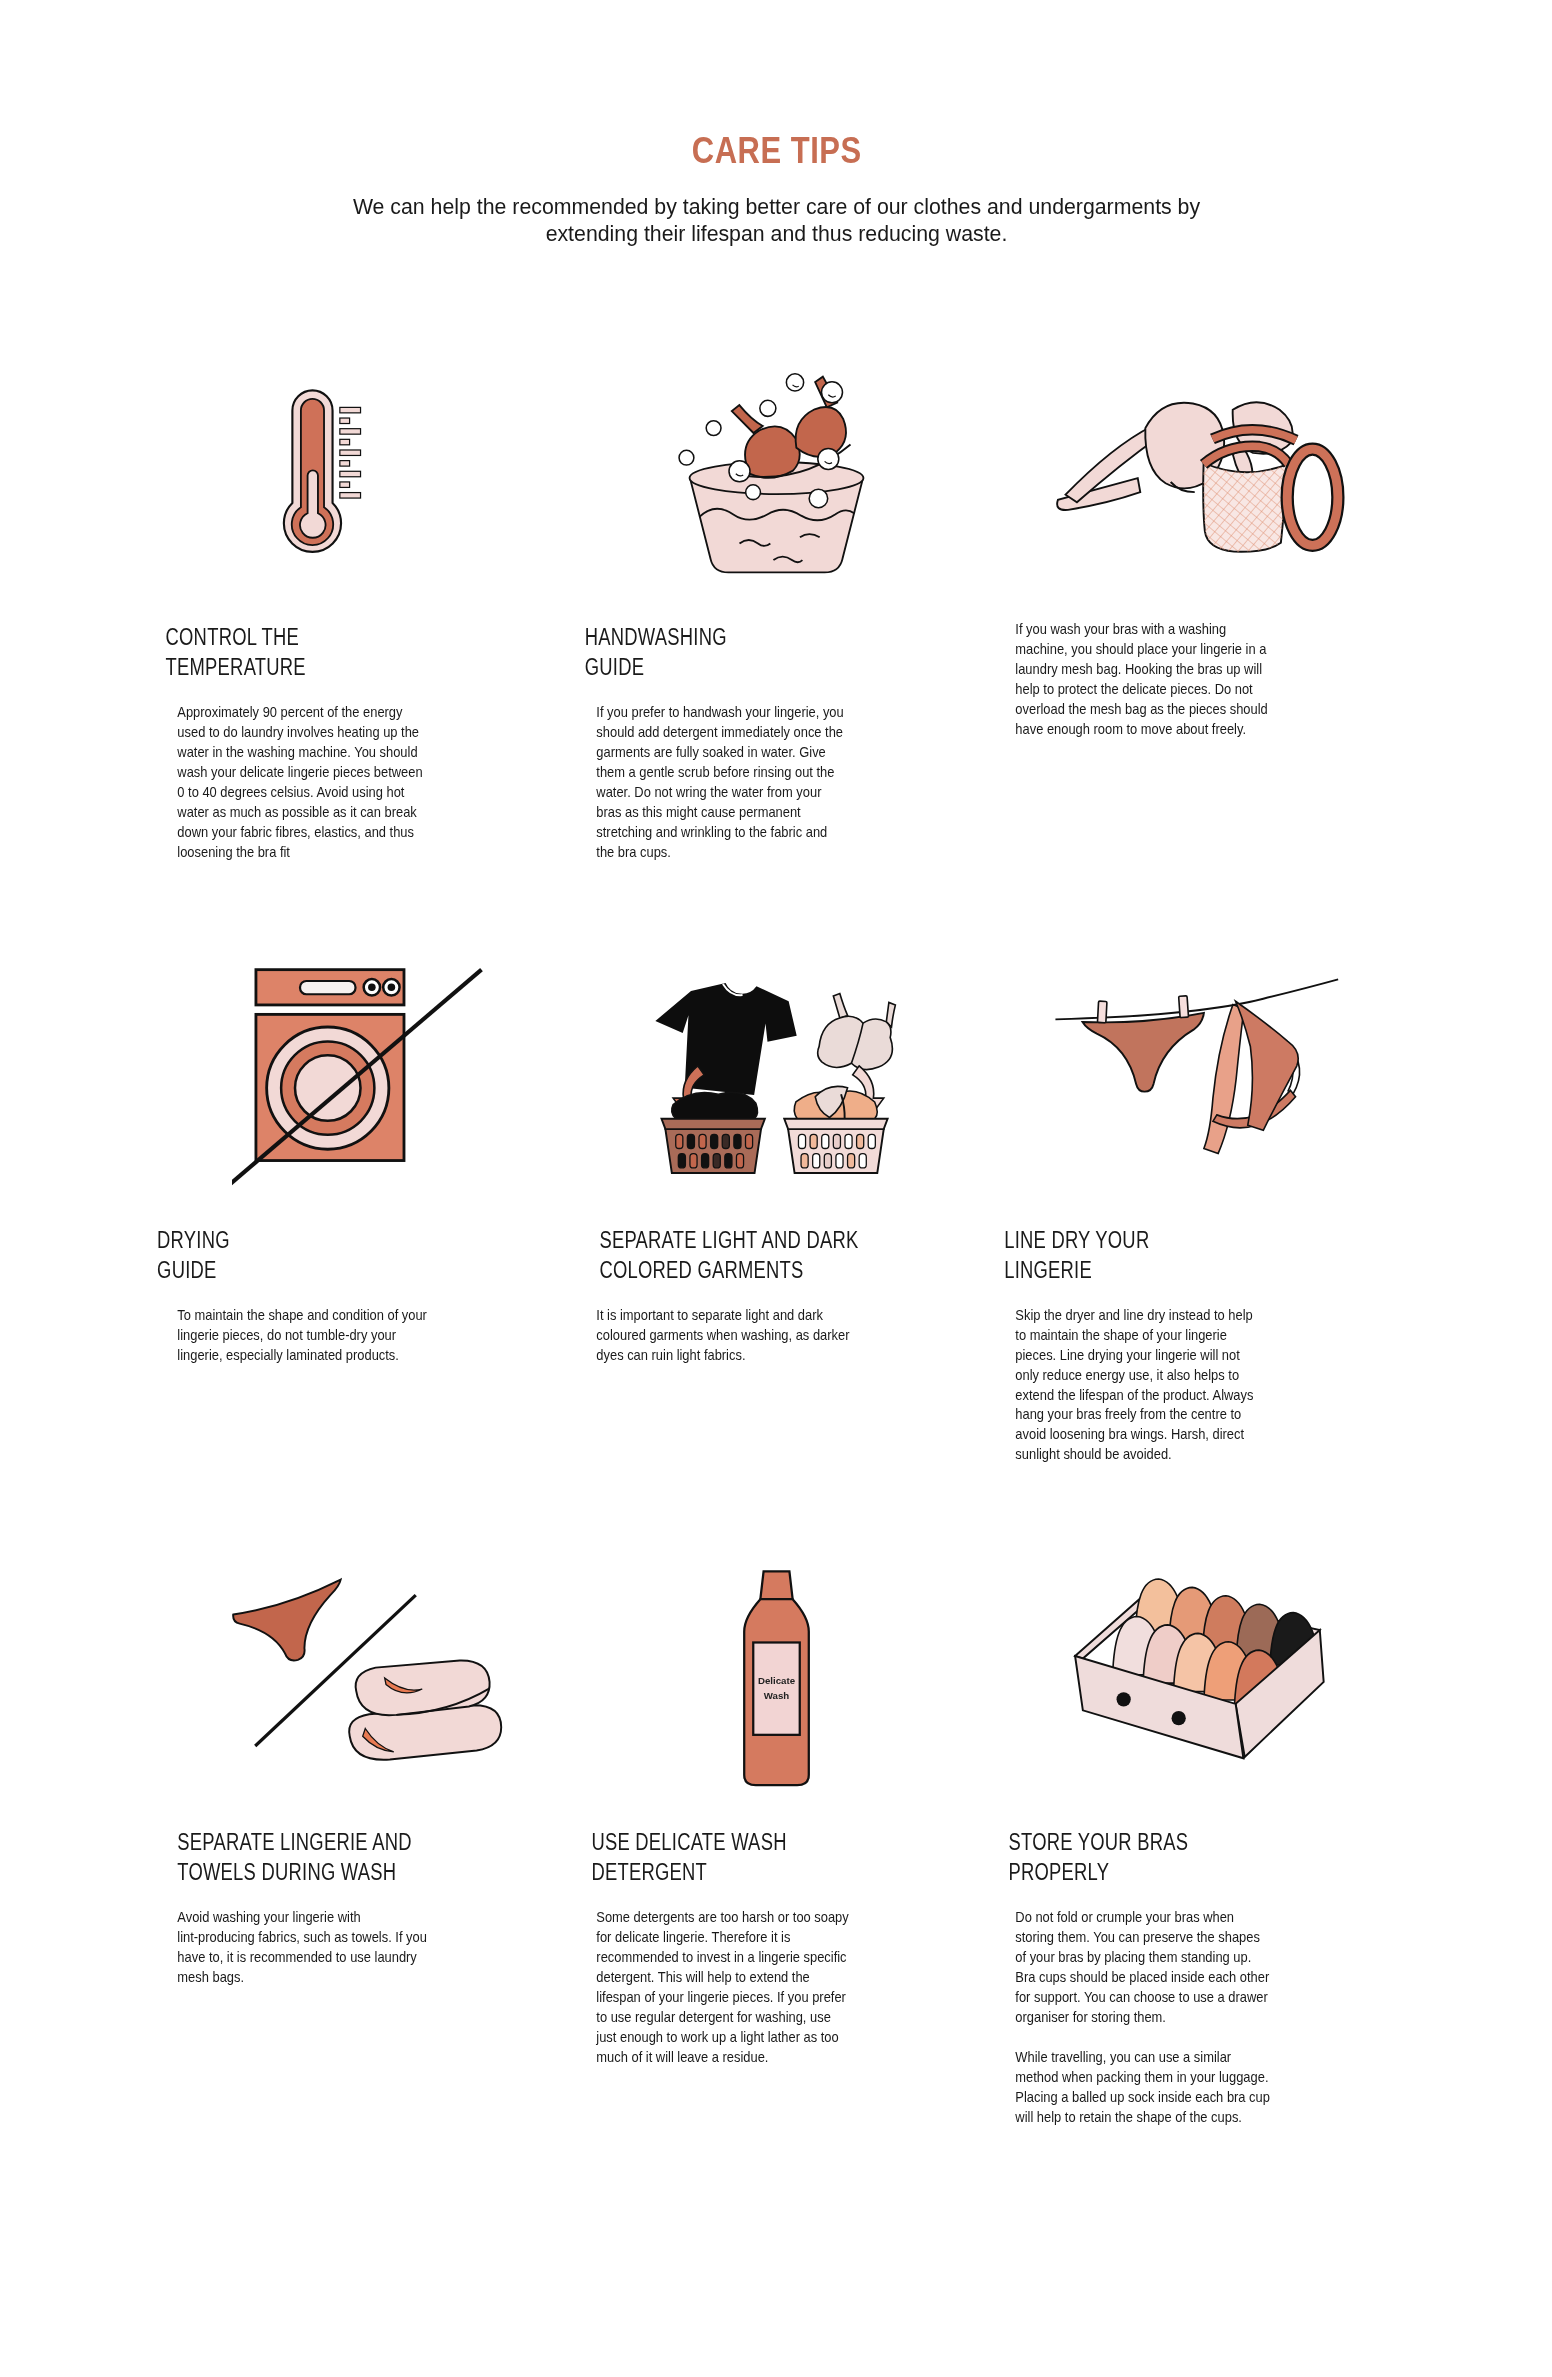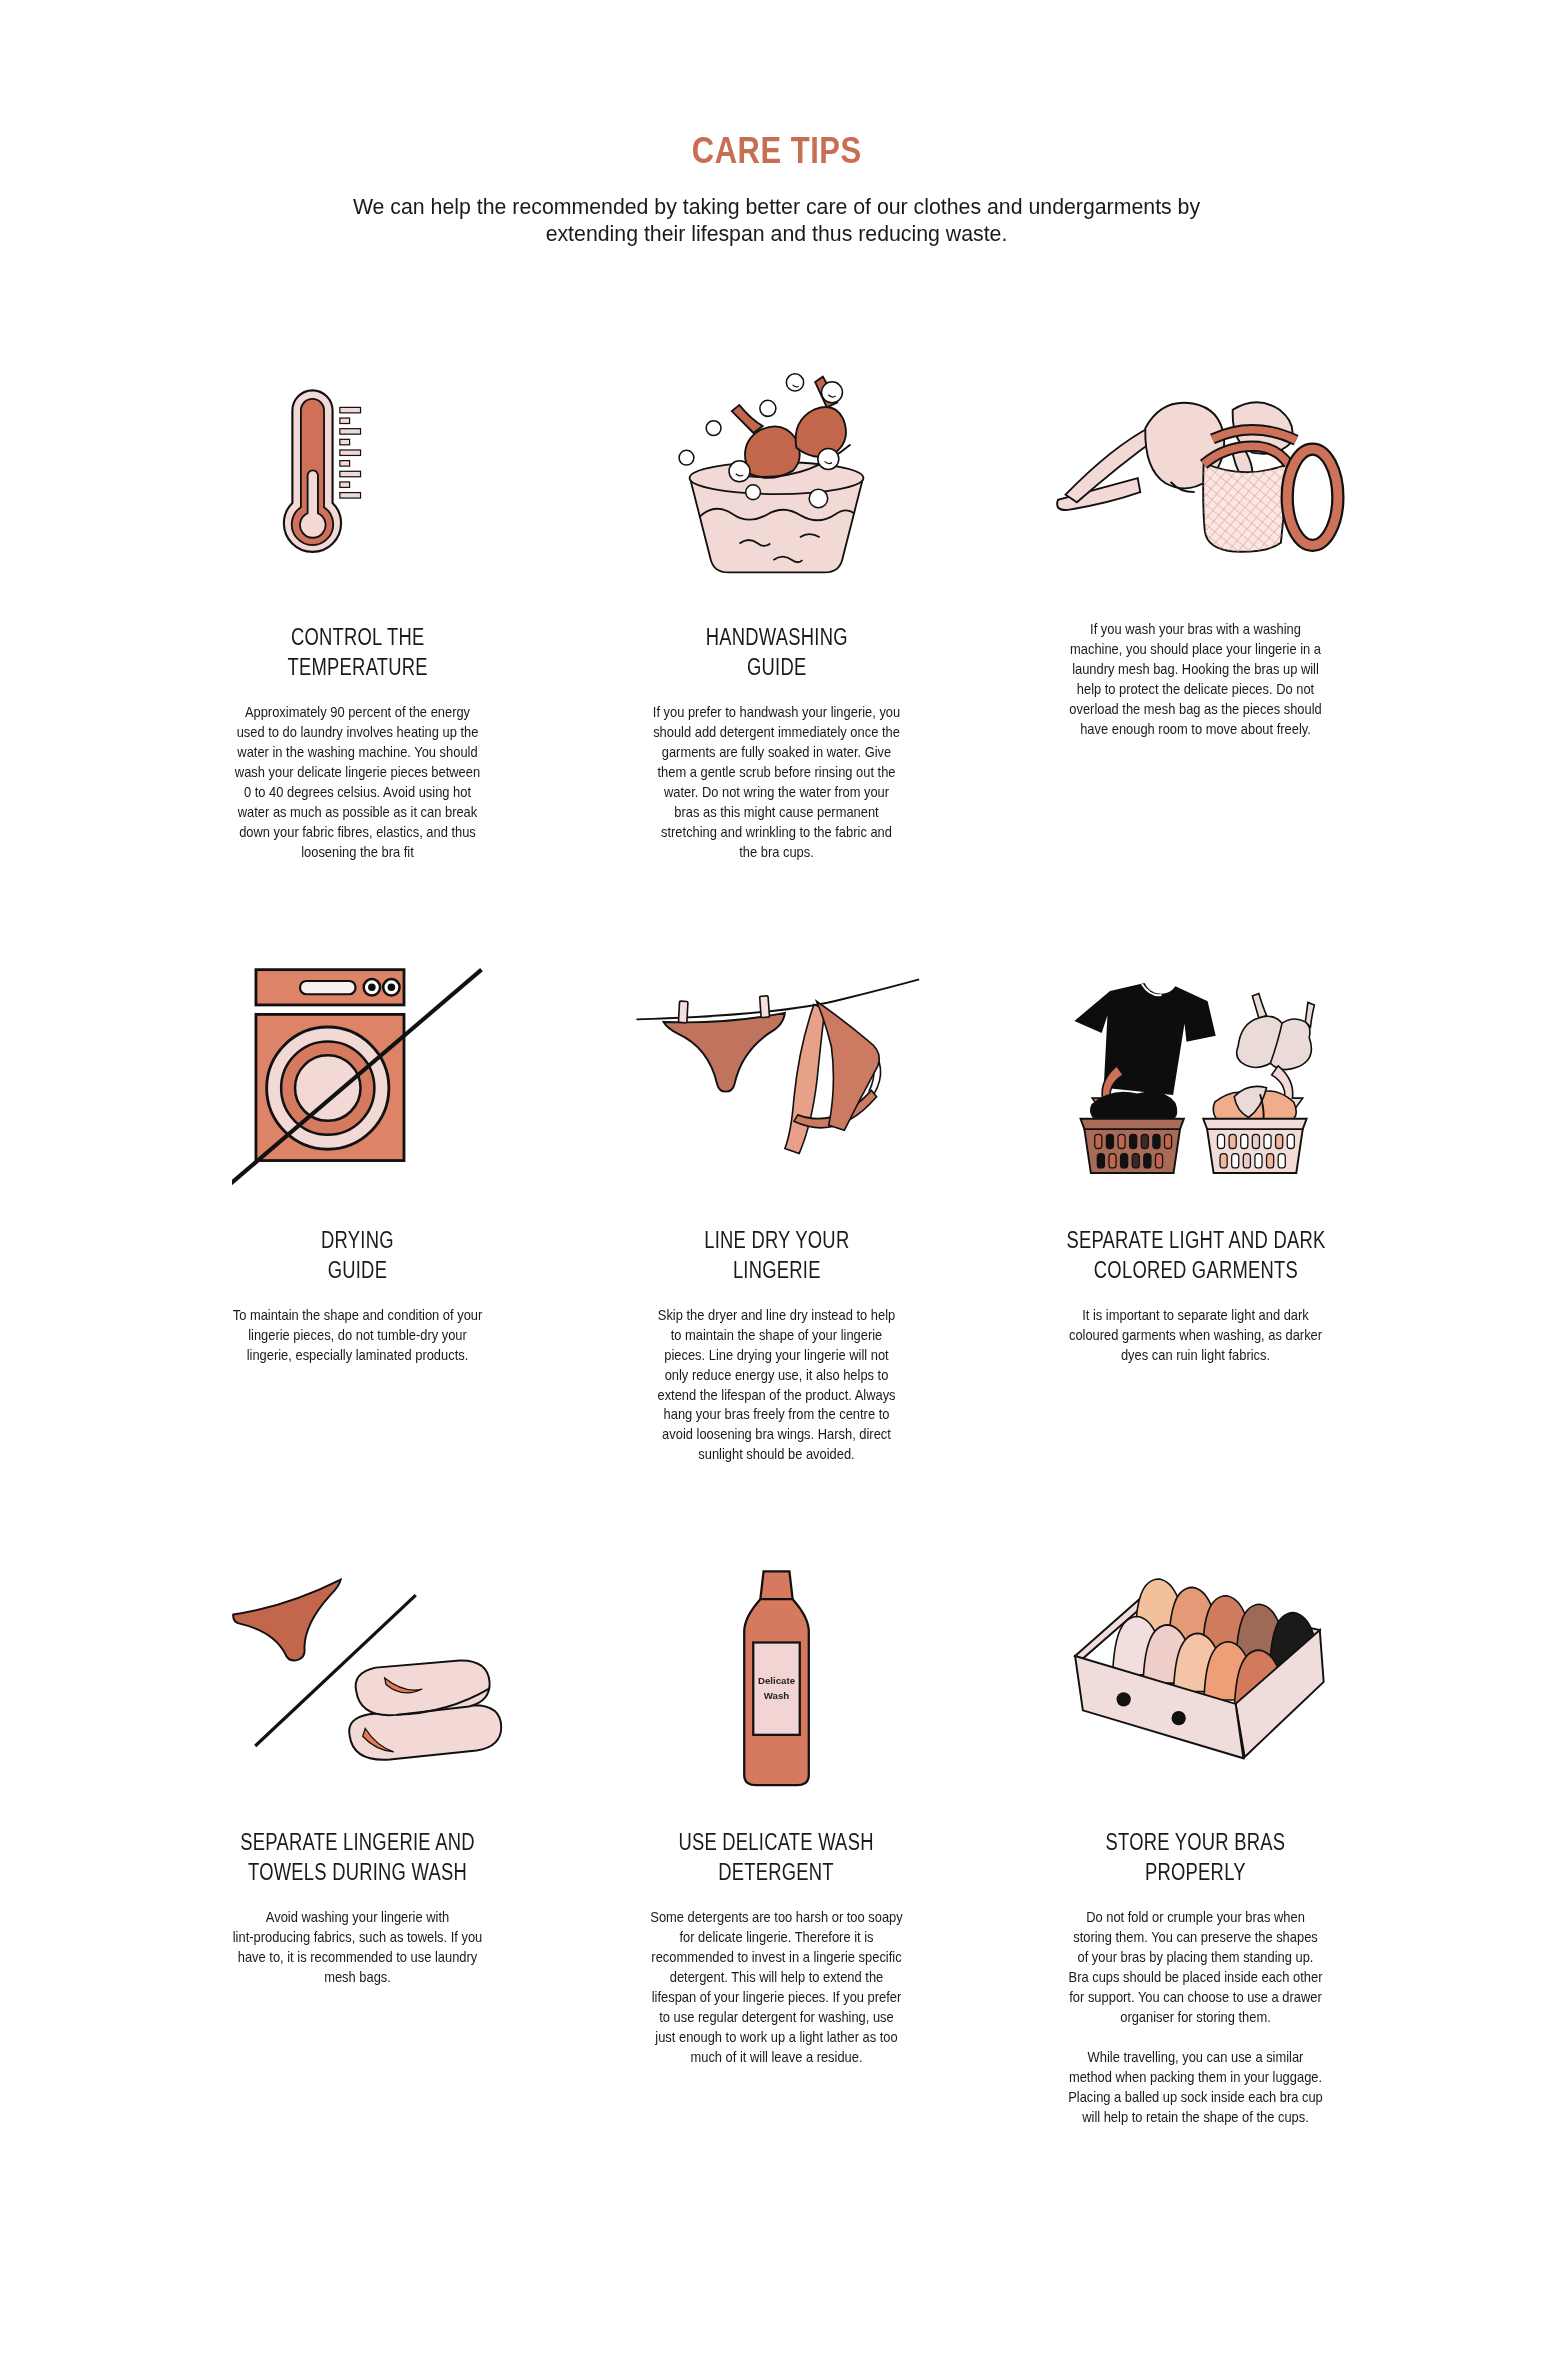--- a/index.html
+++ b/index.html
@@ -12,7 +12,7 @@
   .subtitle { margin-top:24.6px; font-size:21.3px; line-height:1.3; white-space:pre-line; color:#1a1a1a; }
 
   .grid { display:grid; grid-template-columns:repeat(3, 419px); justify-content:center; row-gap:87px; margin-top:97px; }
-  .card { text-align:center; }
+  .card { }
   .icon-box { height:254px; display:flex; align-items:center; justify-content:center; }
   .card-title { margin-top:23px; font-size:23px; font-weight:400; line-height:1.3; color:#1a1a1a; }
   .ct-inner { display:inline-block; white-space:pre-line; transform:scaleX(0.8); letter-spacing:0.3px; }

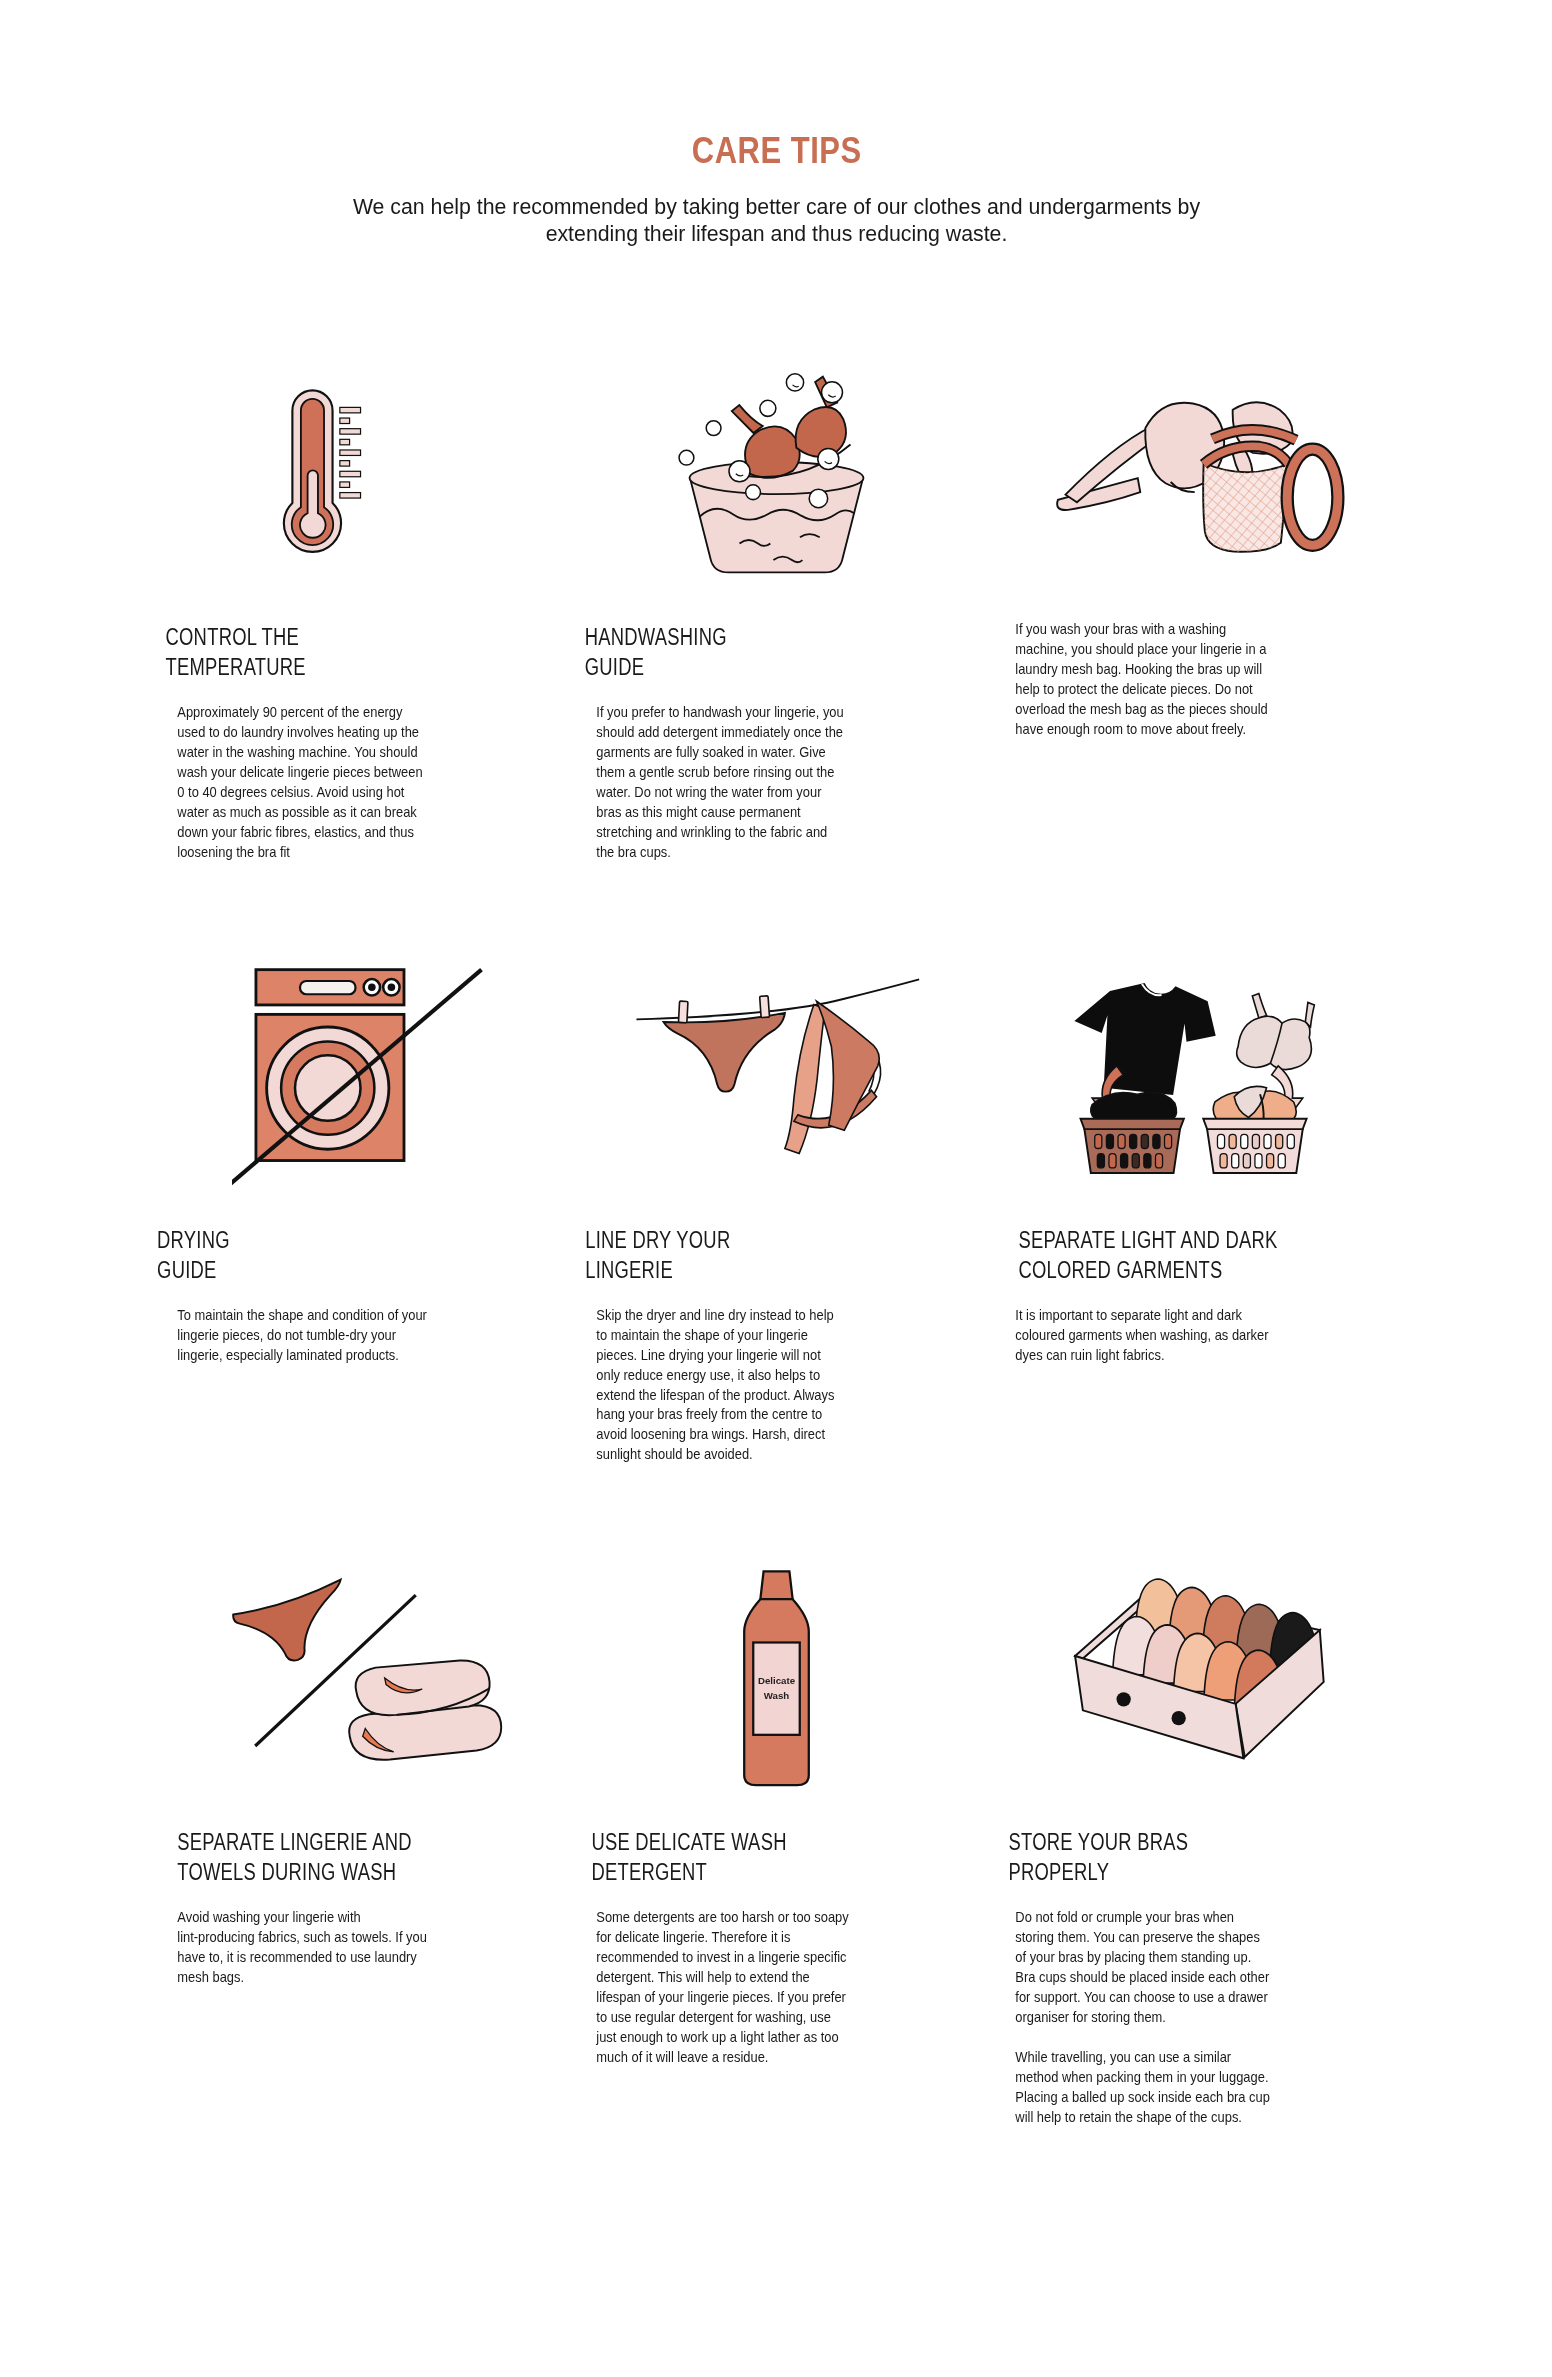--- a/index.html
+++ b/index.html
@@ -167,32 +167,6 @@
       <p class="card-body">To maintain the shape and condition of your
 lingerie pieces, do not tumble-dry your
 lingerie, especially laminated products.</p>
-    </section>
-
-    <section class="card">
-      <div class="icon-box">
-        <svg width="291" height="213" viewBox="0 0 450 330">
-          <path d="M8,78 Q230,72 330,46 Q395,30 446,16" fill="none" stroke="#111" stroke-width="3"></path>
-          <path d="M50,82 Q145,86 238,68 Q236,84 222,94 Q172,124 160,178 Q157,190 146,190 Q136,190 133,178 Q120,122 72,100 Q56,92 50,82 Z" fill="#C1745D" stroke="#111" stroke-width="3"></path>
-          <rect x="74" y="50" width="13" height="33" rx="2" transform="rotate(3 80 66)" fill="#F6DFDD" stroke="#111" stroke-width="2.5"></rect>
-          <rect x="200" y="42" width="13" height="33" rx="2" transform="rotate(-4 206 58)" fill="#F6DFDD" stroke="#111" stroke-width="2.5"></rect>
-          <path d="M283,55 Q260,120 252,200 Q248,252 238,278 L260,286 Q280,240 288,170 Q294,110 300,62 Z" fill="#E8A189" stroke="#111" stroke-width="2.5"></path>
-          <path d="M252,236 Q320,268 380,198 L372,188 Q318,248 258,226 Z" fill="#CD7A63" stroke="#111" stroke-width="2.5"></path>
-          <path d="M368,118 Q400,152 376,194" fill="none" stroke="#111" stroke-width="2.5"></path>
-          <path d="M358,112 Q388,152 368,190" fill="none" stroke="#111" stroke-width="2.5"></path>
-          <path d="M287,50 Q330,80 368,112 Q390,128 382,150 Q355,200 330,250 L306,242 Q318,180 310,120 Q300,80 287,50 Z" fill="#CD7A63" stroke="#111" stroke-width="2.5"></path>
-        </svg>
-      </div>
-      <h2 class="card-title"><span class="ct-inner">LINE DRY YOUR
-LINGERIE</span></h2>
-      <p class="card-body">Skip the dryer and line dry instead to help
-to maintain the shape of your lingerie
-pieces. Line drying your lingerie will not
-only reduce energy use, it also helps to
-extend the lifespan of the product. Always
-hang your bras freely from the centre to
-avoid loosening bra wings. Harsh, direct
-sunlight should be avoided.</p>
     </section>
 
     <section class="card">
@@ -264,6 +238,32 @@
 
     <section class="card">
       <div class="icon-box">
+        <svg width="291" height="213" viewBox="0 0 450 330">
+          <path d="M8,78 Q230,72 330,46 Q395,30 446,16" fill="none" stroke="#111" stroke-width="3"></path>
+          <path d="M50,82 Q145,86 238,68 Q236,84 222,94 Q172,124 160,178 Q157,190 146,190 Q136,190 133,178 Q120,122 72,100 Q56,92 50,82 Z" fill="#C1745D" stroke="#111" stroke-width="3"></path>
+          <rect x="74" y="50" width="13" height="33" rx="2" transform="rotate(3 80 66)" fill="#F6DFDD" stroke="#111" stroke-width="2.5"></rect>
+          <rect x="200" y="42" width="13" height="33" rx="2" transform="rotate(-4 206 58)" fill="#F6DFDD" stroke="#111" stroke-width="2.5"></rect>
+          <path d="M283,55 Q260,120 252,200 Q248,252 238,278 L260,286 Q280,240 288,170 Q294,110 300,62 Z" fill="#E8A189" stroke="#111" stroke-width="2.5"></path>
+          <path d="M252,236 Q320,268 380,198 L372,188 Q318,248 258,226 Z" fill="#CD7A63" stroke="#111" stroke-width="2.5"></path>
+          <path d="M368,118 Q400,152 376,194" fill="none" stroke="#111" stroke-width="2.5"></path>
+          <path d="M358,112 Q388,152 368,190" fill="none" stroke="#111" stroke-width="2.5"></path>
+          <path d="M287,50 Q330,80 368,112 Q390,128 382,150 Q355,200 330,250 L306,242 Q318,180 310,120 Q300,80 287,50 Z" fill="#CD7A63" stroke="#111" stroke-width="2.5"></path>
+        </svg>
+      </div>
+      <h2 class="card-title"><span class="ct-inner">LINE DRY YOUR
+LINGERIE</span></h2>
+      <p class="card-body">Skip the dryer and line dry instead to help
+to maintain the shape of your lingerie
+pieces. Line drying your lingerie will not
+only reduce energy use, it also helps to
+extend the lifespan of the product. Always
+hang your bras freely from the centre to
+avoid loosening bra wings. Harsh, direct
+sunlight should be avoided.</p>
+    </section>
+
+    <section class="card">
+      <div class="icon-box">
         <svg width="311" height="246" viewBox="0 0 480 380">
           <path d="M48,92 Q47,104 58,106 Q110,118 128,152 Q133,166 148,162 Q160,158 158,144 Q158,106 198,62 Q212,48 214,38 Q130,80 48,92 Z" fill="#C2664C" stroke="#111" stroke-width="3"></path>
           <line x1="330" y1="62" x2="82" y2="295" stroke="#111" stroke-width="5"></line>

